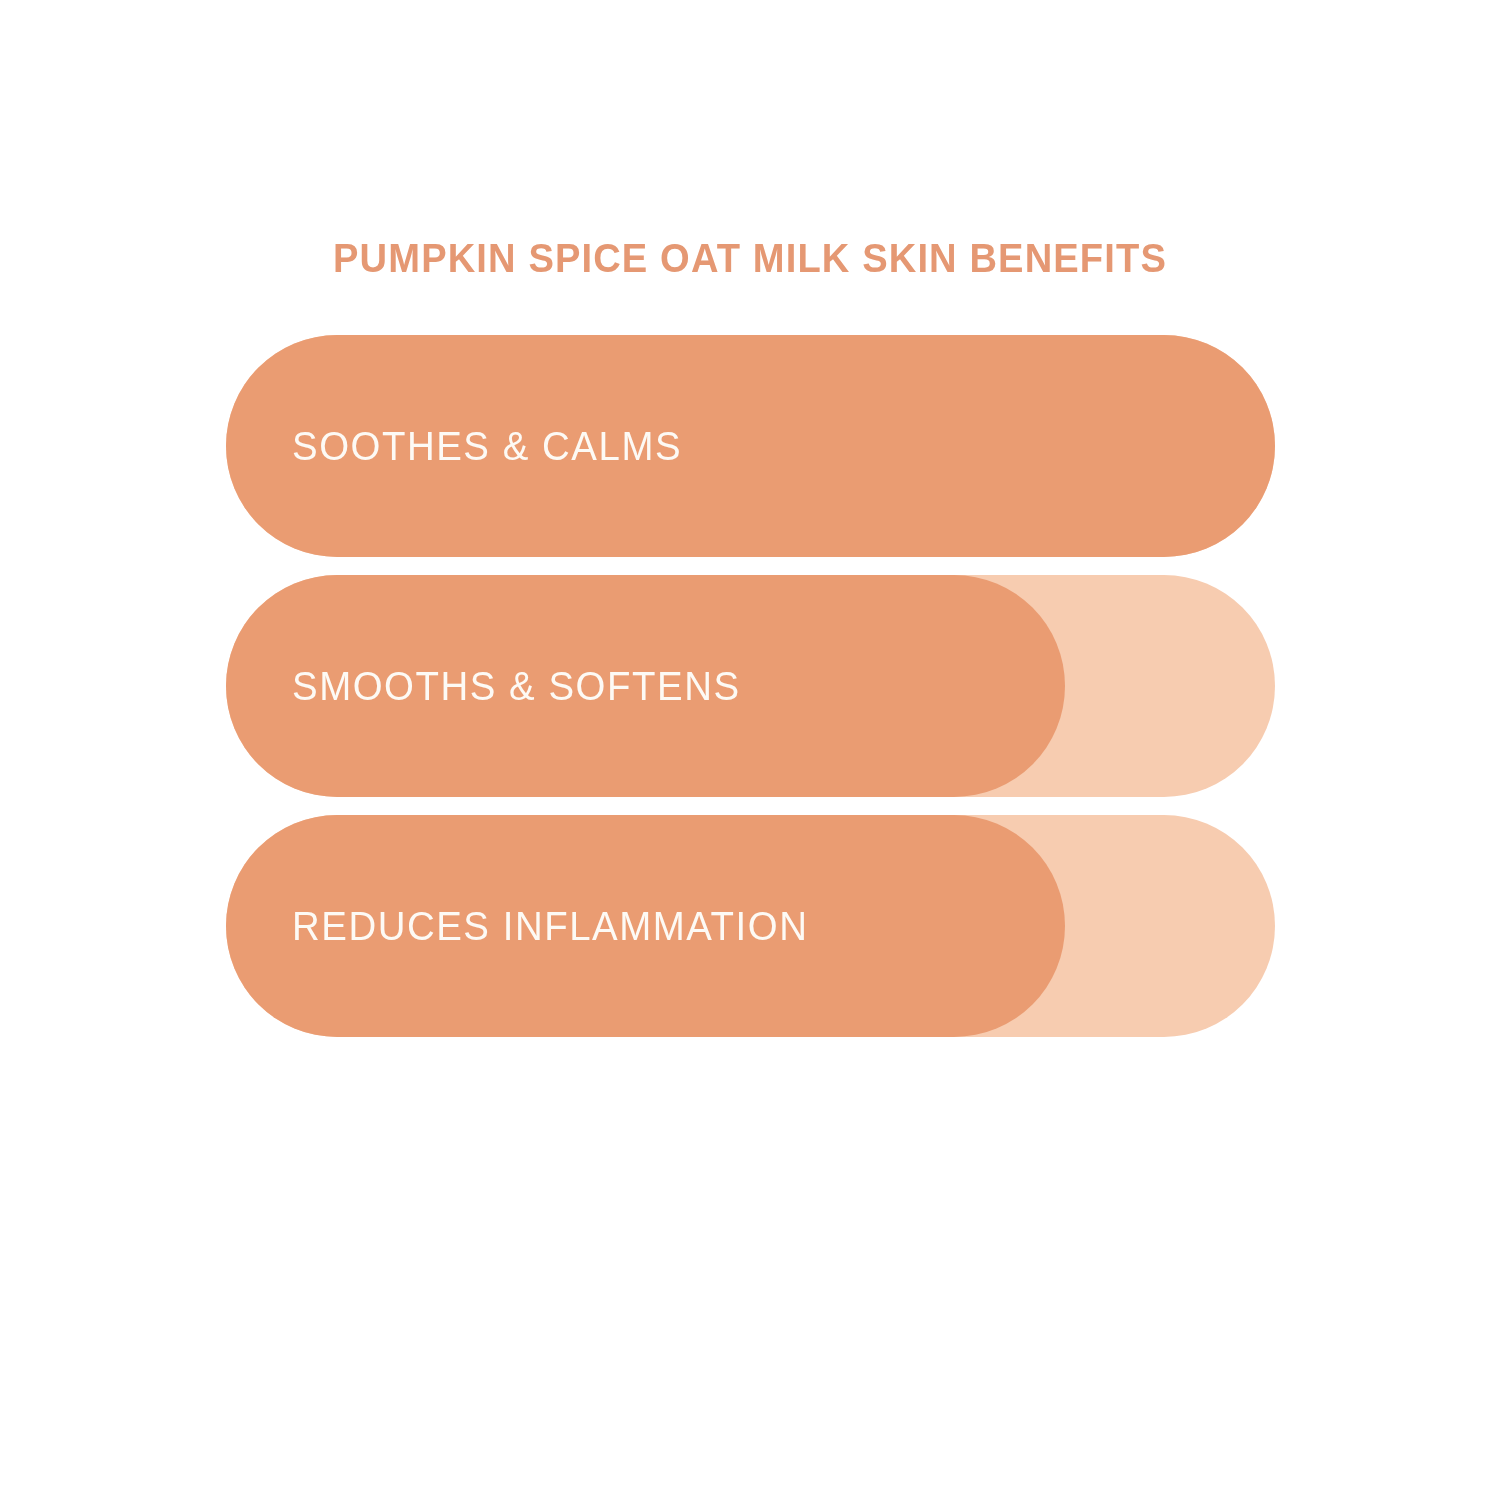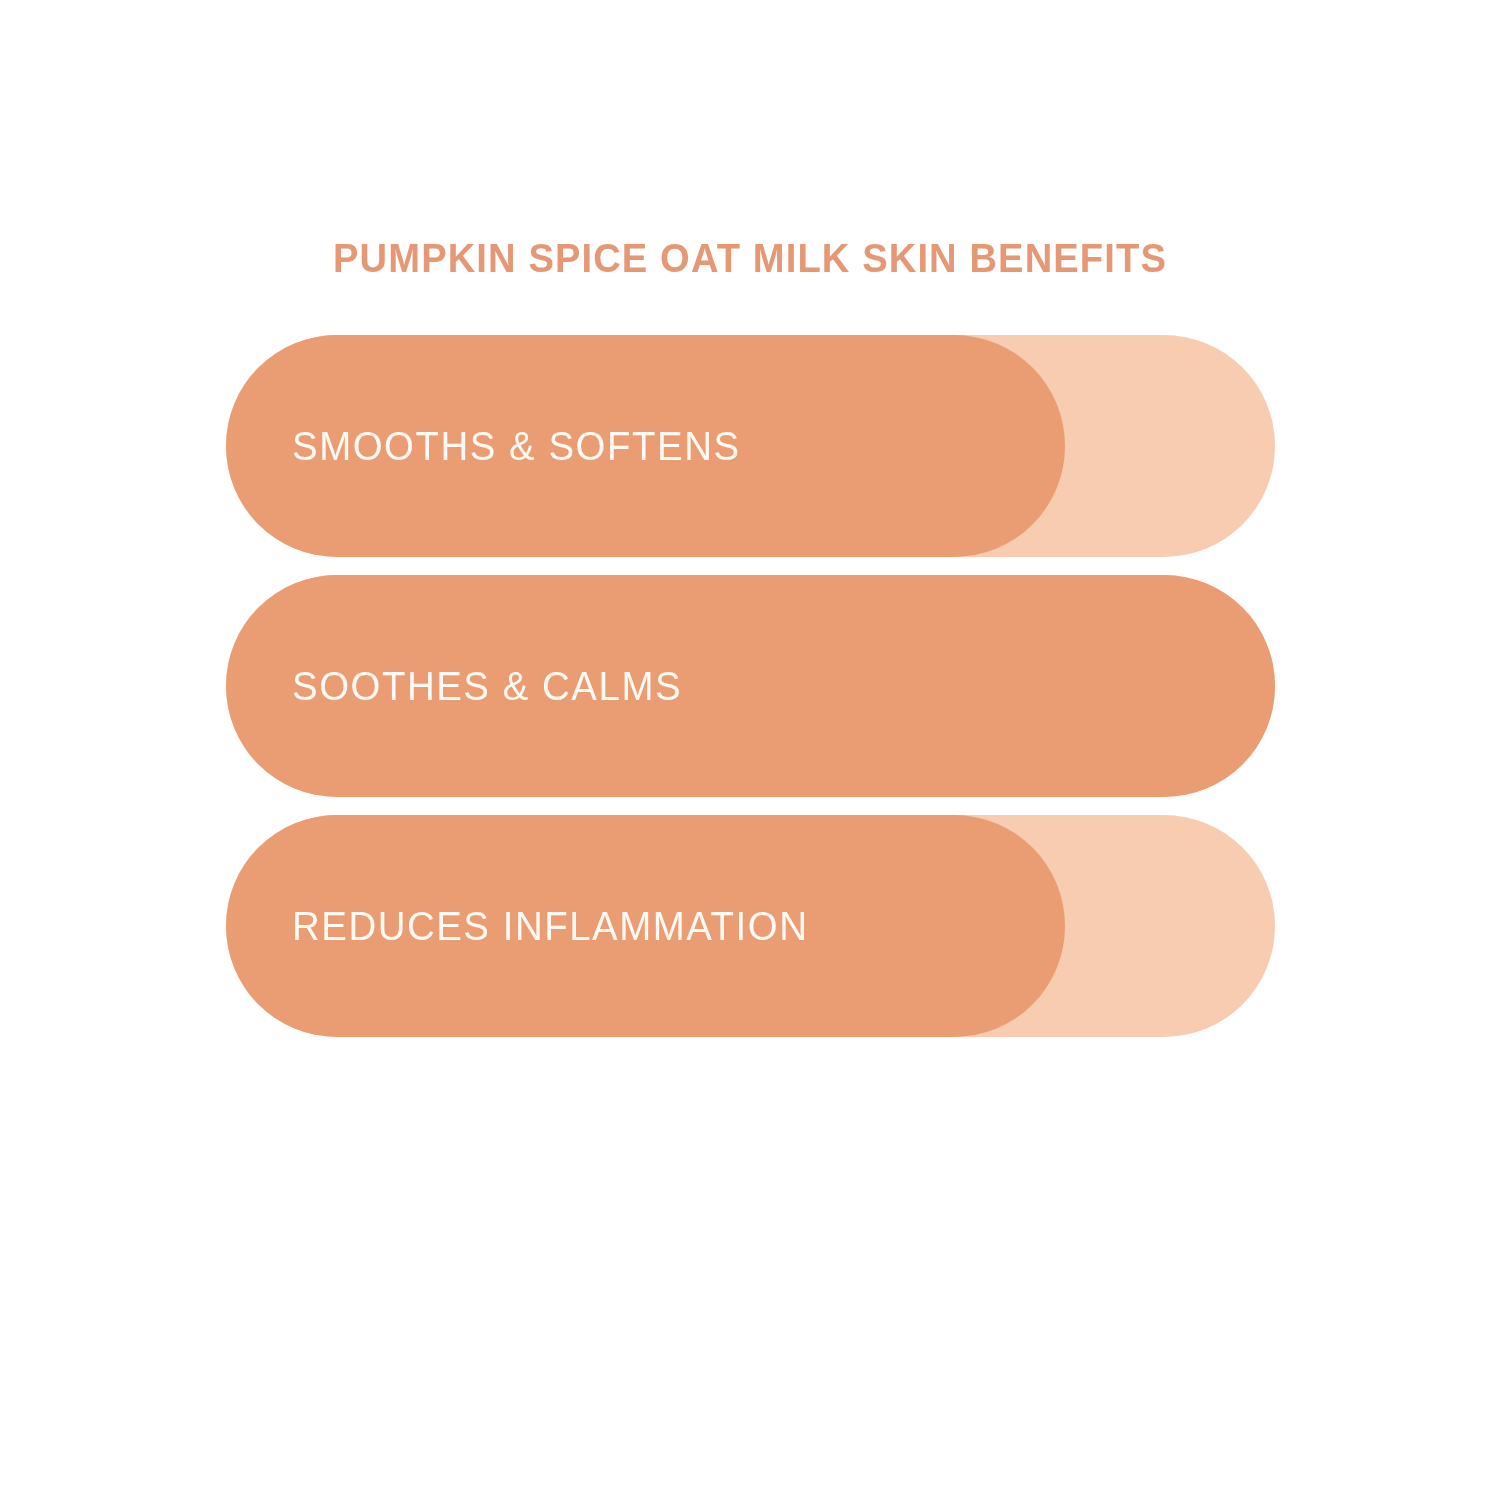--- a/index.html
+++ b/index.html
@@ -108,14 +108,14 @@
 
     <div class="bar-row">
       <div class="bar-track" style="background: rgb(247, 204, 176);"></div>
-      <div class="bar-fill" style="width: 80%; background: rgb(234, 156, 114);"></div>
-      <div class="bar-label" style="color: rgb(253, 250, 245);">SMOOTHS &amp; SOFTENS</div>
+      <div class="bar-fill" style="width: 100%; background: rgb(234, 156, 114);"></div>
+      <div class="bar-label" style="color: rgb(253, 250, 245);">SOOTHES &amp; CALMS</div>
     </div>
 
     <div class="bar-row">
       <div class="bar-track" style="background: rgb(247, 204, 176);"></div>
-      <div class="bar-fill" style="width: 100%; background: rgb(234, 156, 114);"></div>
-      <div class="bar-label" style="color: rgb(253, 250, 245);">SOOTHES &amp; CALMS</div>
+      <div class="bar-fill" style="width: 80%; background: rgb(234, 156, 114);"></div>
+      <div class="bar-label" style="color: rgb(253, 250, 245);">SMOOTHS &amp; SOFTENS</div>
     </div>
 
 

